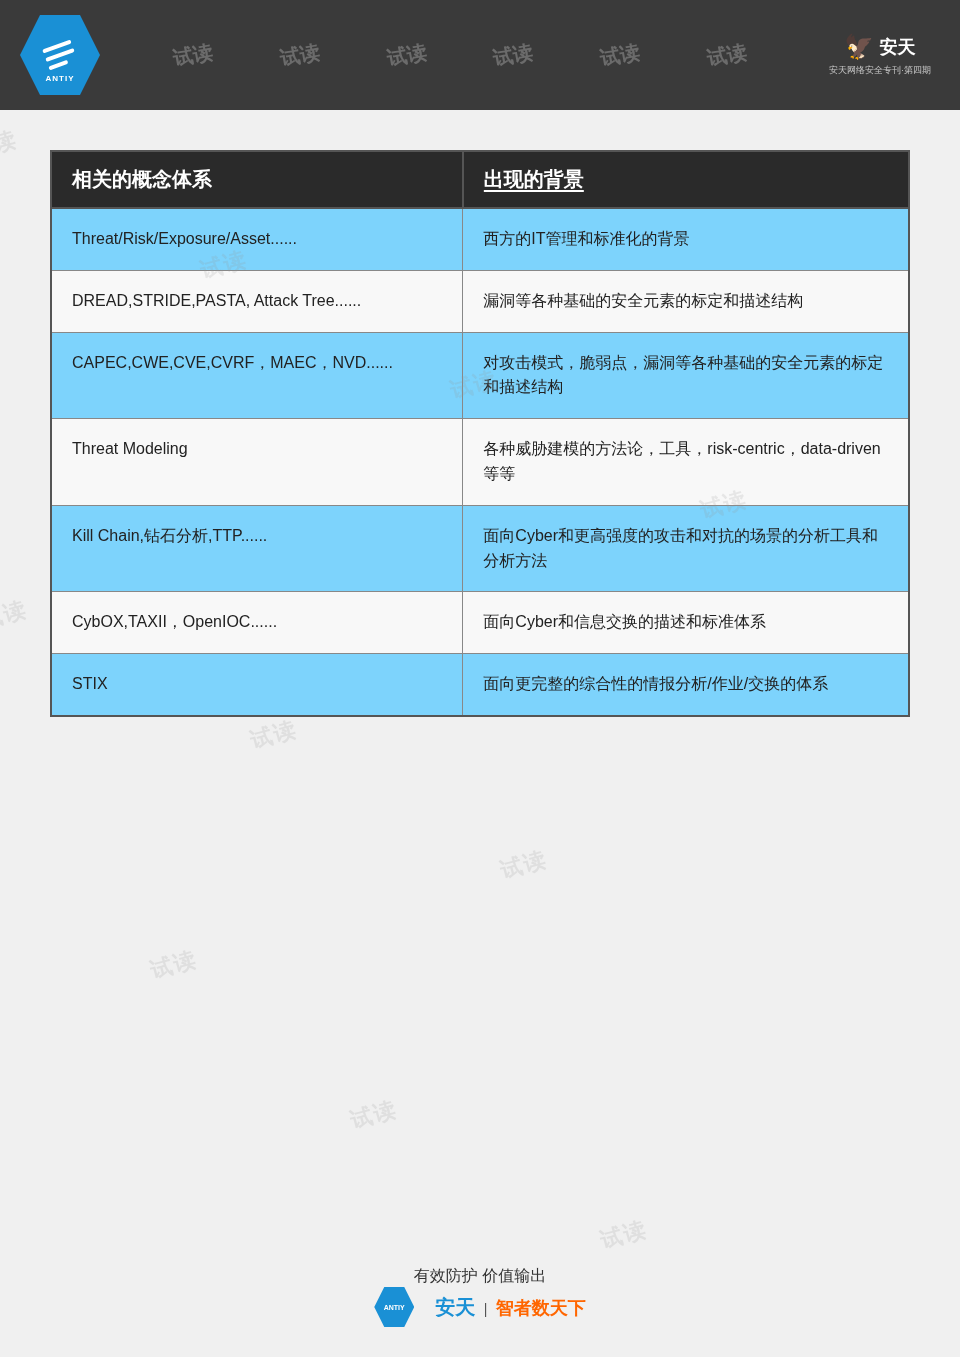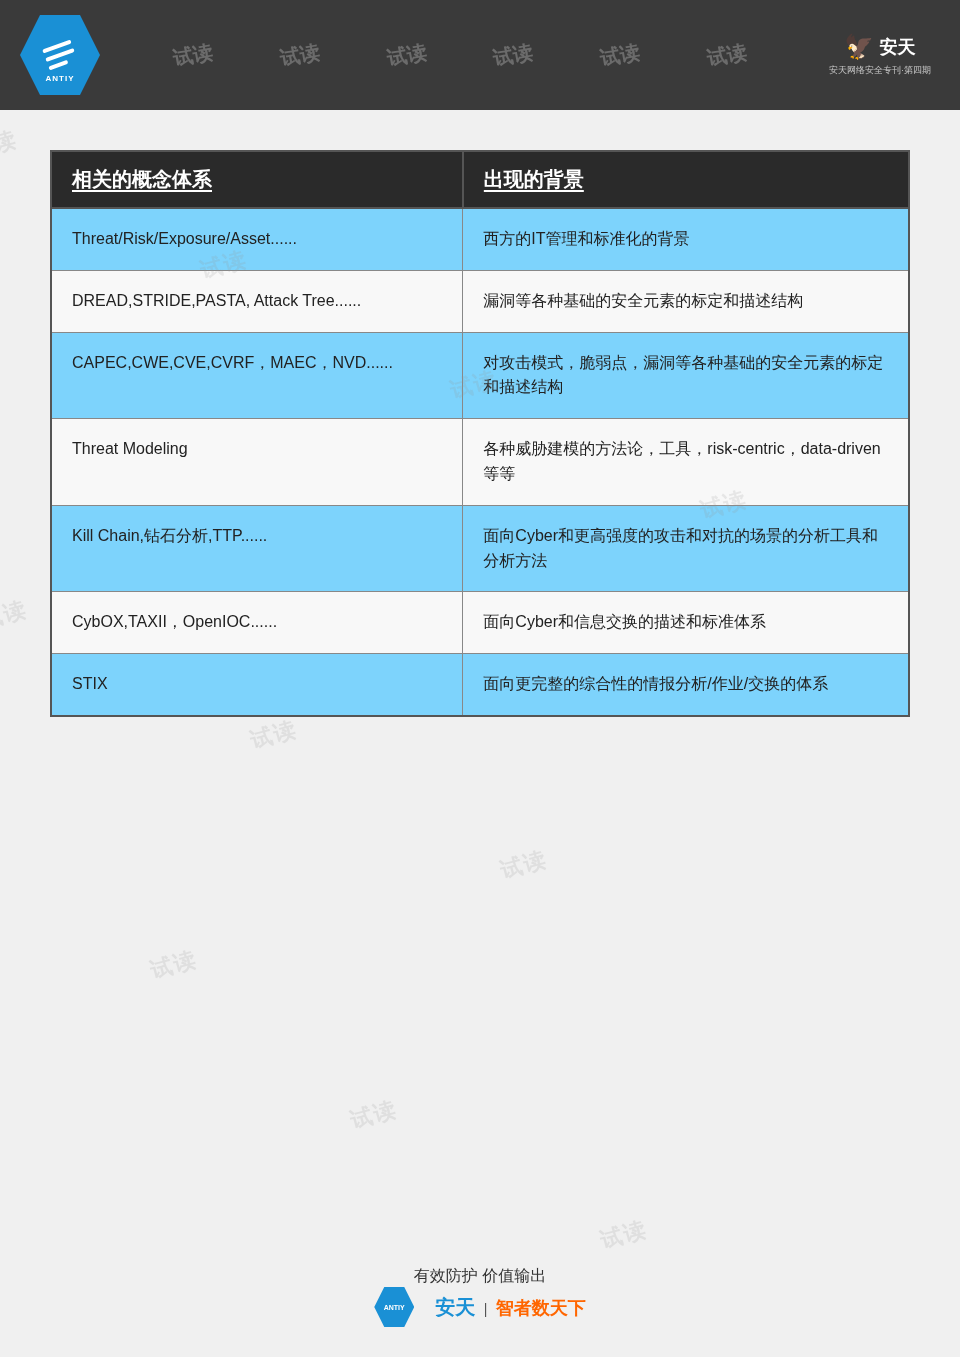--- a/index.html
+++ b/index.html
@@ -138,7 +138,6 @@
     }
     .data-table th.col-left {
       width: 48%;
-      text-decoration: underline;
       text-underline-offset: 4px;
     }
     .data-table th.col-right {

